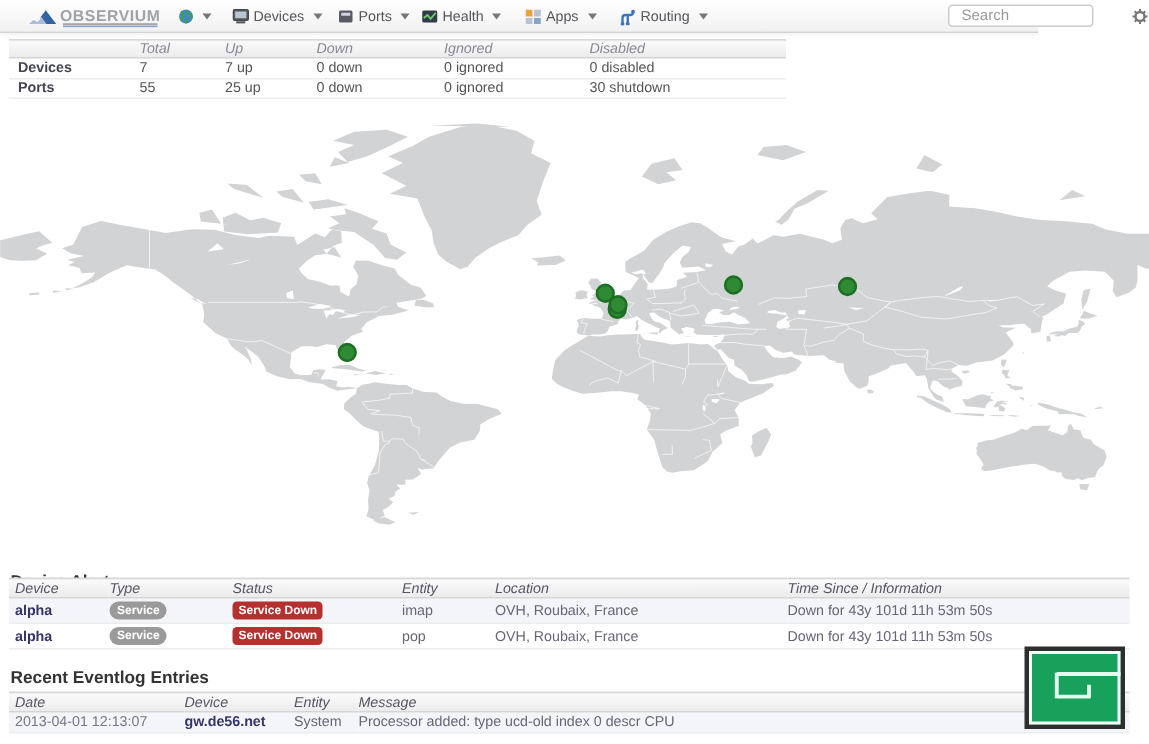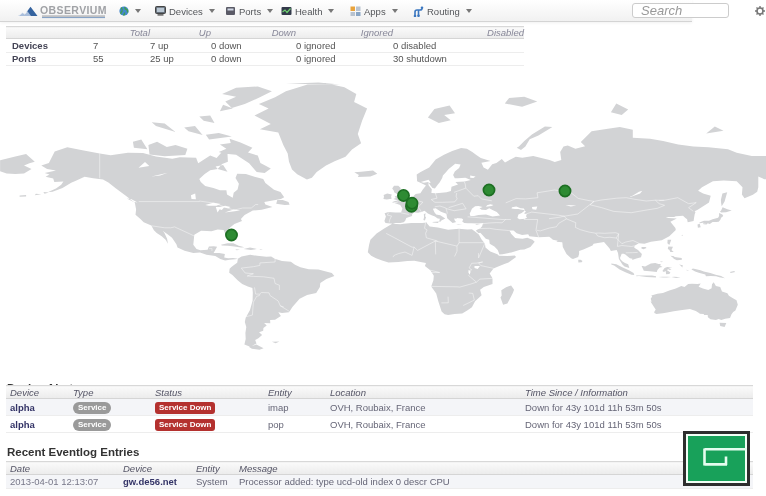--- a/index.html
+++ b/index.html
@@ -7,7 +7,7 @@
 .brand { position:absolute; left:18px; top:3px; }
 .nav-item { position:absolute; top:0; height:22px; display:flex; align-items:center; gap:3px; color:#54565a; font-size:9.5px; }
 .caret { display:inline-block; width:0; height:0; border-left:3px solid transparent; border-right:3px solid transparent; border-top:4px solid #777; margin-left:3px; }
-.searchbox { position:absolute; left:632px; top:3px; width:97px; height:15px; border:1px solid #ccc; border-radius:3px; background:#fff; font-size:13px; color:#999; padding-left:8px; line-height:13px;font-style:italic; }
+.searchbox { position:absolute; left:632px; top:3px; width:97px; height:15px; border:1px solid #ccc; border-radius:3px; background:#fff; font-size:10px; color:#999; padding-left:8px; line-height:13px; }
 
 .sumtab { position:absolute; left:6px; top:26px; width:518px; border-collapse:collapse; font-size:9.5px; }
 .sumtab th { background:linear-gradient(#fafafa,#ebebeb); border-top:1px solid #d8d8d8; border-bottom:1px solid #d5d5d5; color:#889; font-weight:normal; font-style:italic; text-align:right; height:12px; padding:0; }

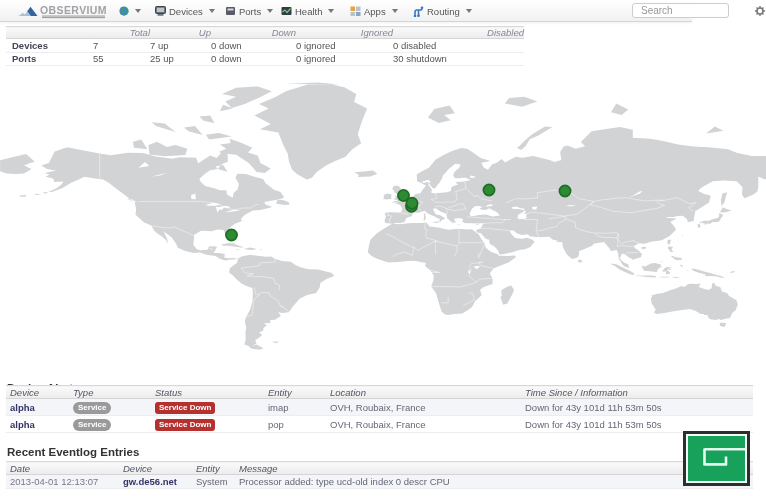--- a/index.html
+++ b/index.html
@@ -10,7 +10,7 @@
 .searchbox { position:absolute; left:632px; top:3px; width:97px; height:15px; border:1px solid #ccc; border-radius:3px; background:#fff; font-size:10px; color:#999; padding-left:8px; line-height:13px; }
 
 .sumtab { position:absolute; left:6px; top:26px; width:518px; border-collapse:collapse; font-size:9.5px; }
-.sumtab th { background:linear-gradient(#fafafa,#ebebeb); border-top:1px solid #d8d8d8; border-bottom:1px solid #d5d5d5; color:#889; font-weight:normal; font-style:italic; text-align:right; height:12px; padding:0; }
+.sumtab th { background:linear-gradient(#fafafa,#ebebeb); border-top:1px solid #d8d8d8; border-bottom:1px solid #d5d5d5; color:#889; font-weight:normal; font-style:italic; text-align:left; height:12px; padding:0; }
 .sumtab td { height:13.5px; padding:0; border-bottom:1px solid #ededed; color:#555; }
 .sumtab td:first-child { padding-left:6px; }
 .sumtab .rowlab { font-weight:bold; color:#445; }

